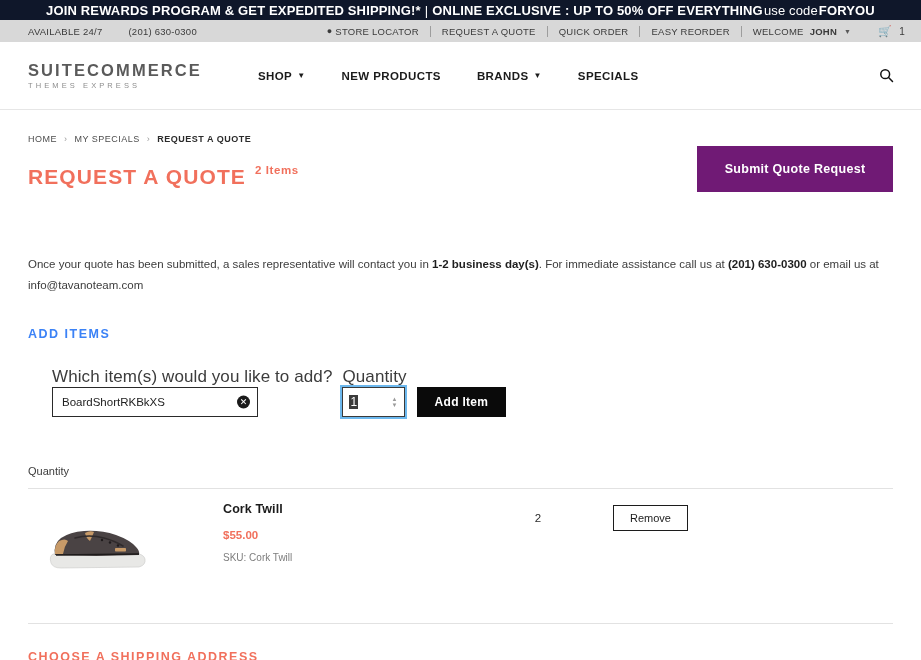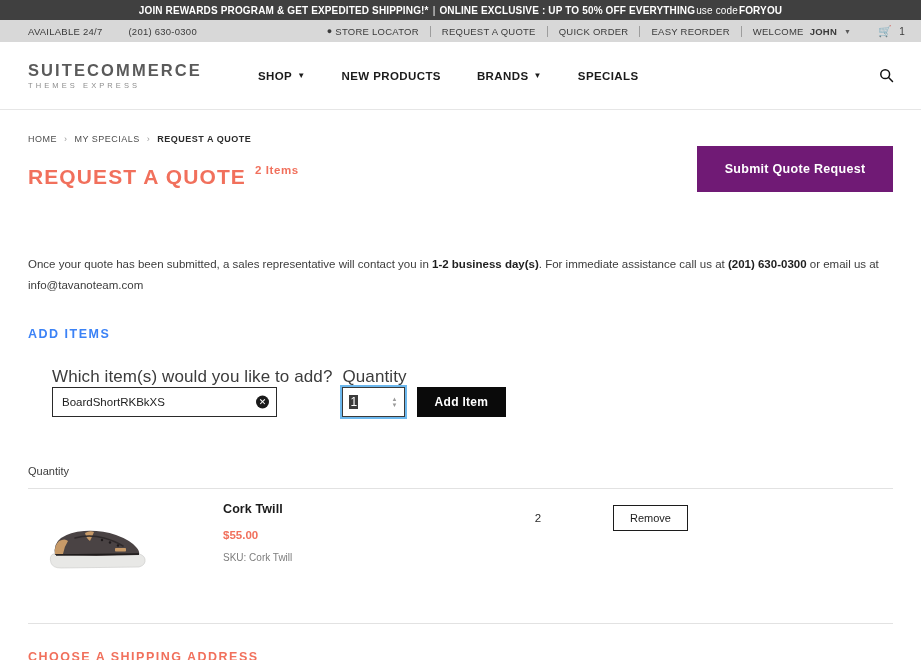--- a/index.html
+++ b/index.html
@@ -14,13 +14,13 @@
 
   
   .promo-bar {
-    background: #404040;
+    background: #0f172a;
     color: #ffffff;
     height: 20px;
     display: flex;
     align-items: center;
     justify-content: center;
-    font-size: 10px;
+    font-size: 13px;
     font-weight: bold;
     letter-spacing: 0.15px;
     white-space: nowrap;

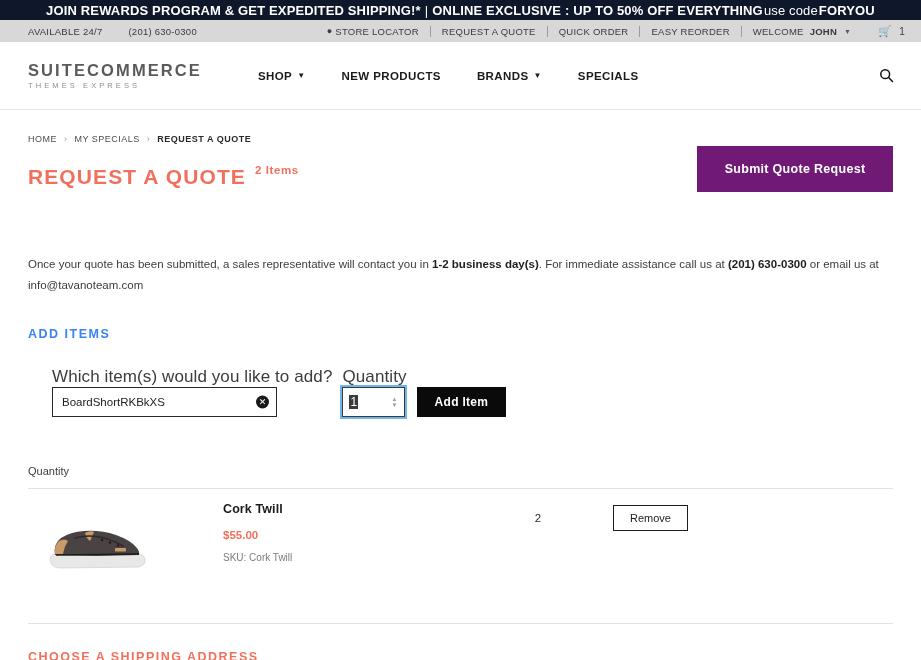--- a/index.html
+++ b/index.html
@@ -188,7 +188,7 @@
   }
   .item-input-wrap {
     position: relative;
-    width: 225px;
+    width: 206px;
     height: 30px;
   }
   .item-input {

